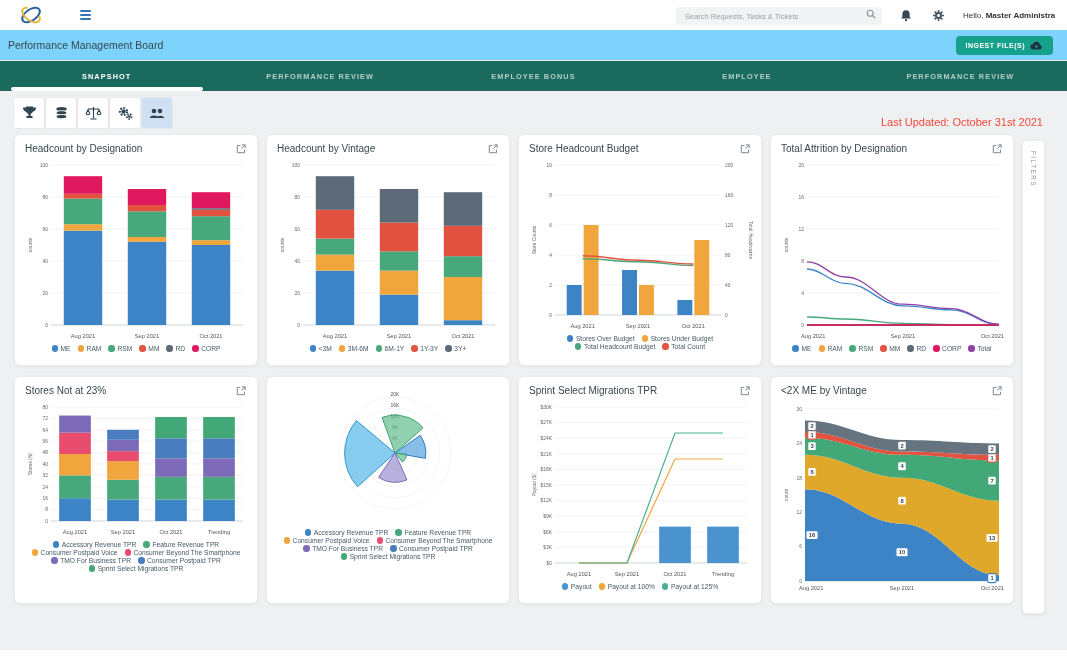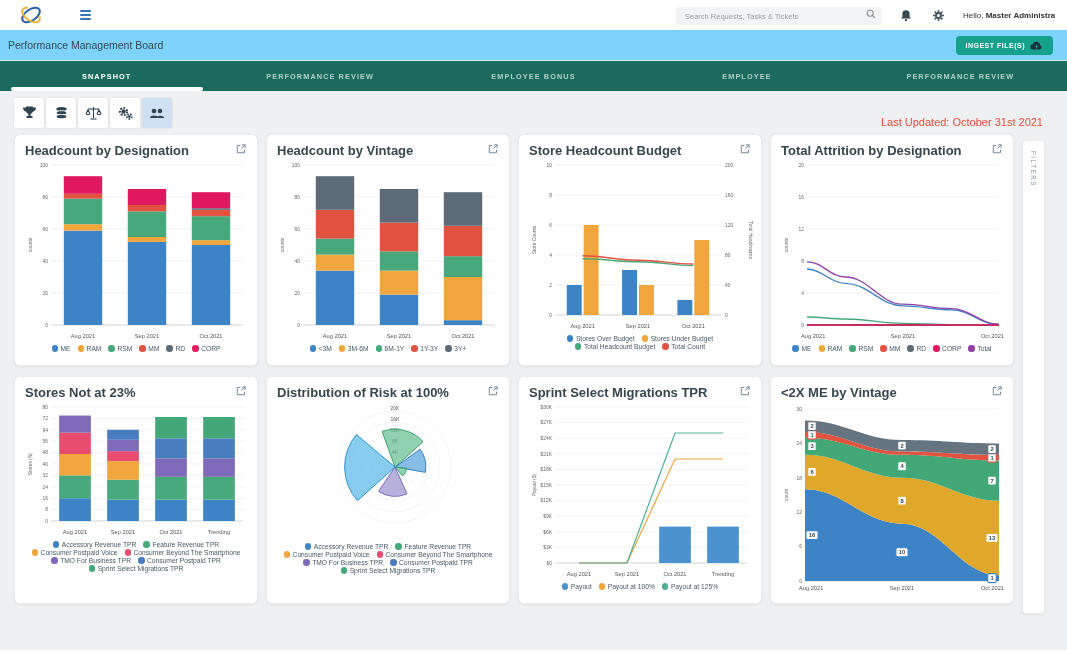--- a/index.html
+++ b/index.html
@@ -50,7 +50,7 @@
   .card{background:#fff;border:1px solid #ececec;border-radius:6px;box-shadow:0 1px 3px rgba(0,0,0,.06);
     padding:8px 10px;box-sizing:border-box;overflow:hidden;}
   .card-head{display:flex;justify-content:space-between;align-items:flex-start;height:14px;}
-  .card-title{font-size:13px;font-weight:bold;color:#37474f;}
+  .card-title{font-size:10px;font-weight:normal;color:#37474f;}
   .expand{cursor:pointer;line-height:0;padding:1px;}
   svg.chart{display:block;width:224px;}
   svg text{font-family:"Liberation Sans",sans-serif;}

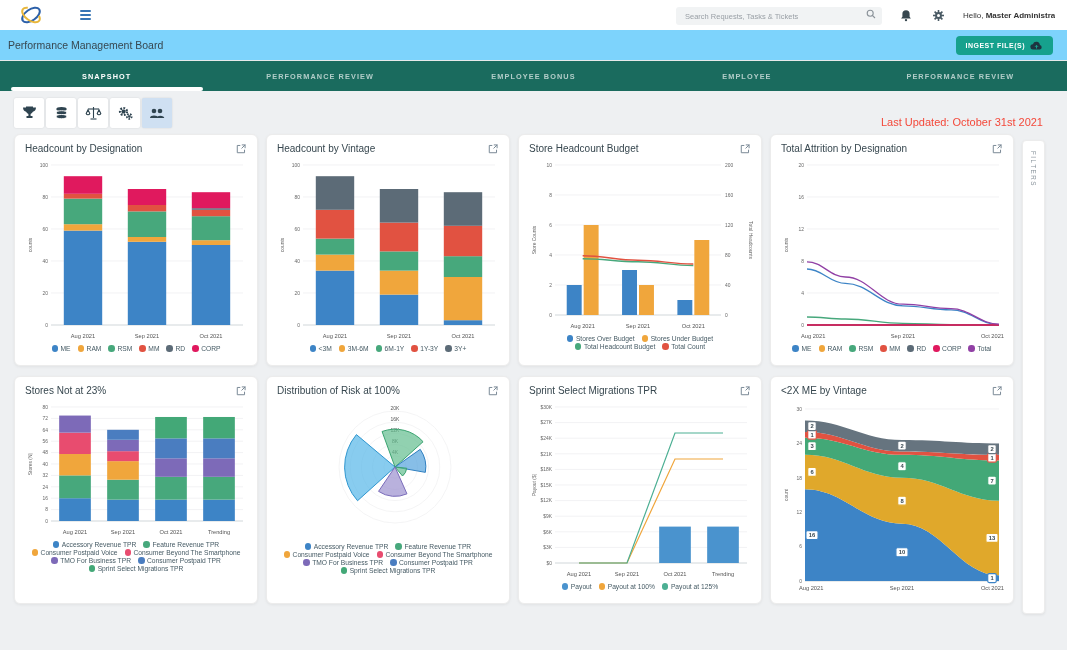--- a/index.html
+++ b/index.html
@@ -532,12 +532,6 @@
   </div>
 
   <div class="card">
-    <div class="card-head">
-      <span class="card-title">Distribution of Risk at 100%</span>
-      <span class="expand"><svg width="10" height="10" viewBox="0 0 11 11">
-            <path d="M4.3 1.6H1.4v8h8V6.7M6.4 4.6 10 1M6.8 1H10v3.2" fill="none" stroke="#7b8a97" stroke-width="1.1" stroke-linecap="round"></path>
-          </svg></span>
-    </div>
     <svg class="chart" viewBox="0 0 224 144" height="144">
         <circle cx="118" cy="68" r="11.200000000000001" fill="none" stroke="#f1f1f2" stroke-width="0.8"></circle>
         <circle cx="118" cy="68" r="22.400000000000002" fill="none" stroke="#f1f1f2" stroke-width="0.8"></circle>

